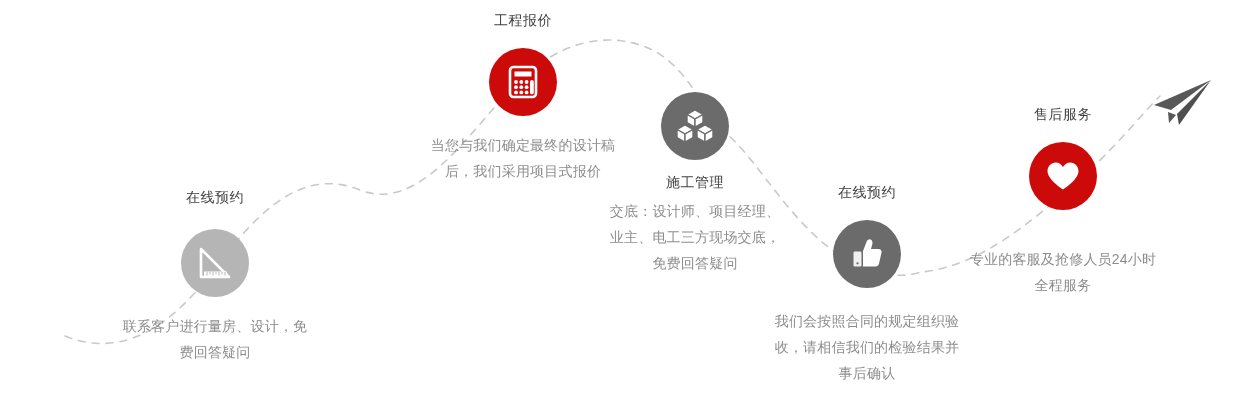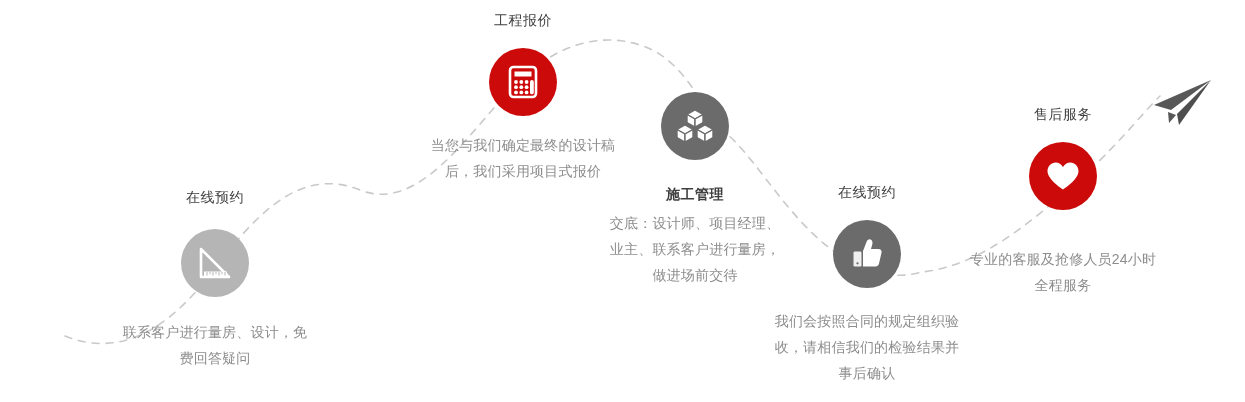--- a/index.html
+++ b/index.html
@@ -79,7 +79,7 @@
   .s5 .step-desc { margin-top: 36px; }
 
   
-  .s3 .step-title { margin-top: 24px; font-weight: bold; }
+  .s3 .step-title { margin-top: 12px; }
 
   .plane {
     position: absolute;

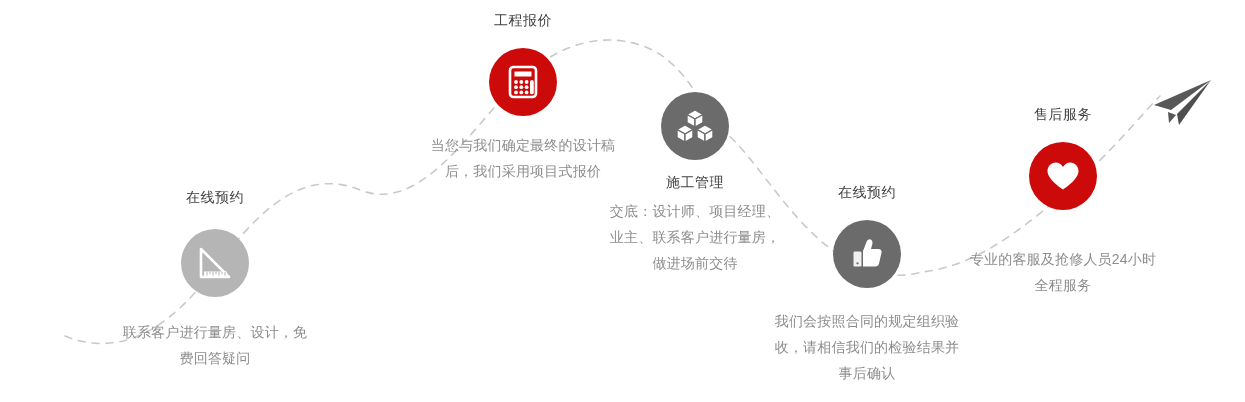--- a/index.html
+++ b/index.html
@@ -174,7 +174,7 @@
       </svg>
     </div>
     <div class="step-title">施工管理</div>
-    <div class="step-desc">交底：设计师、项目经理、业主、联系客户进行量房，做进场前交待</div>
+    <div class="step-desc">交底：设计师、项目经理、业主、电工三方现场交底，免费回答疑问</div>
   </div>
 
   <div class="step s4">

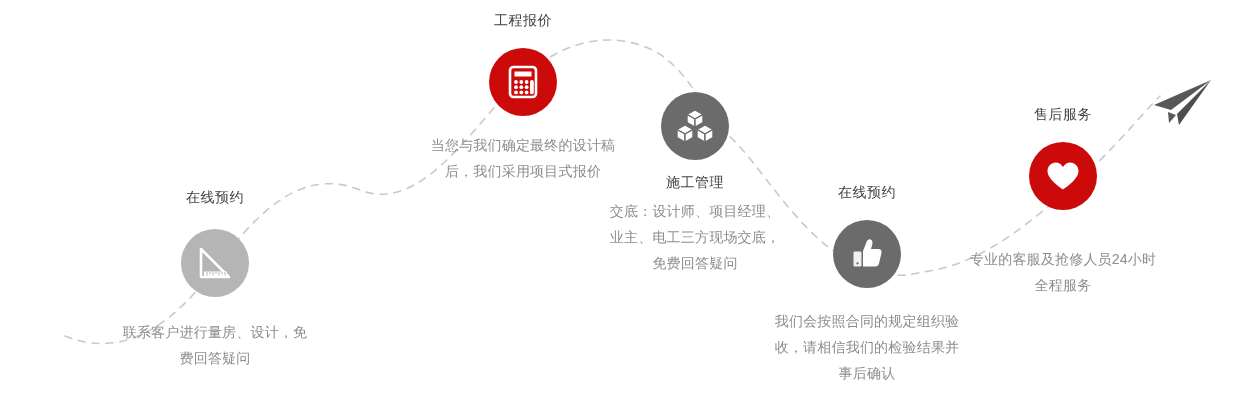--- a/index.html
+++ b/index.html
@@ -71,7 +71,7 @@
   .s4 .icon-circle { margin-top: 18px; }
   .s5 .icon-circle { margin-top: 18px; }
 
-  .s0 .step-desc { margin-top: 22px; }
+  .s0 .step-desc { margin-top: 16px; }
   .s1 .step-desc { margin-top: 14px; }
   .s2 .step-desc { margin-top: 16px; }
   .s3 .step-desc { margin-top: 6px; width: 180px; margin-left: 5px; }

